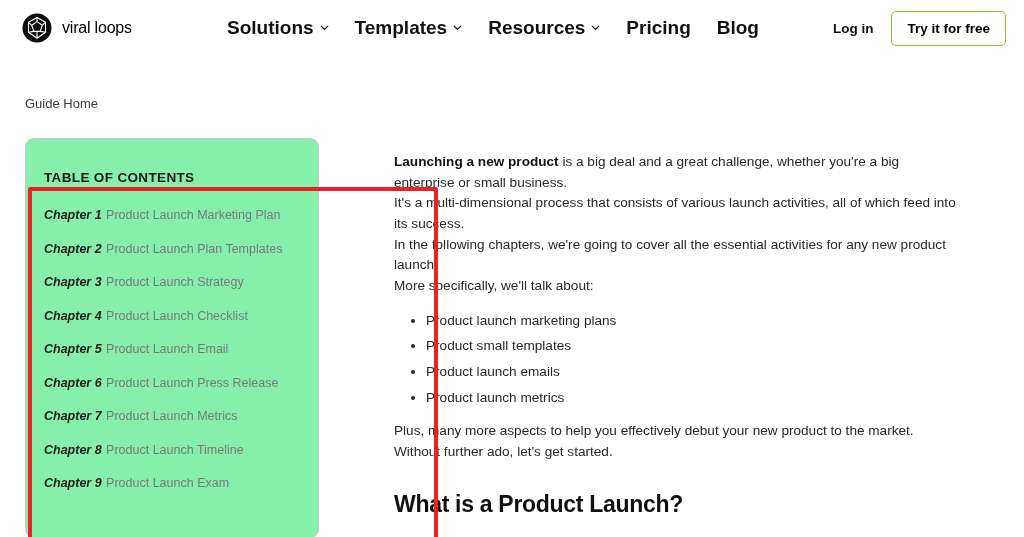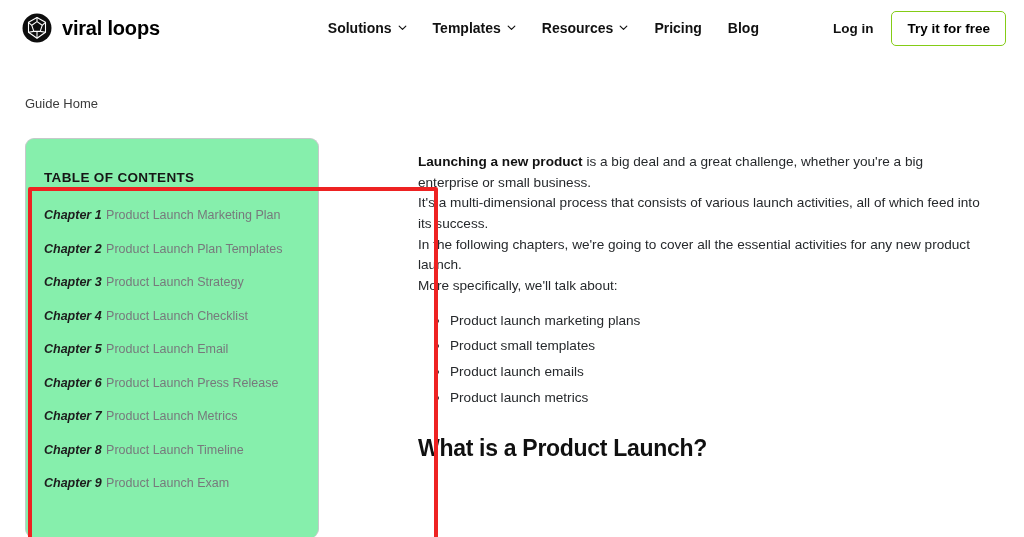--- a/index.html
+++ b/index.html
@@ -42,8 +42,8 @@
   }
 
   .brand-name {
-    font-size: 20px;
-    font-weight: 700;
+    font-size: 16px;
+    font-weight: 400;
     letter-spacing: -0.2px;
     color: #000000;
   }

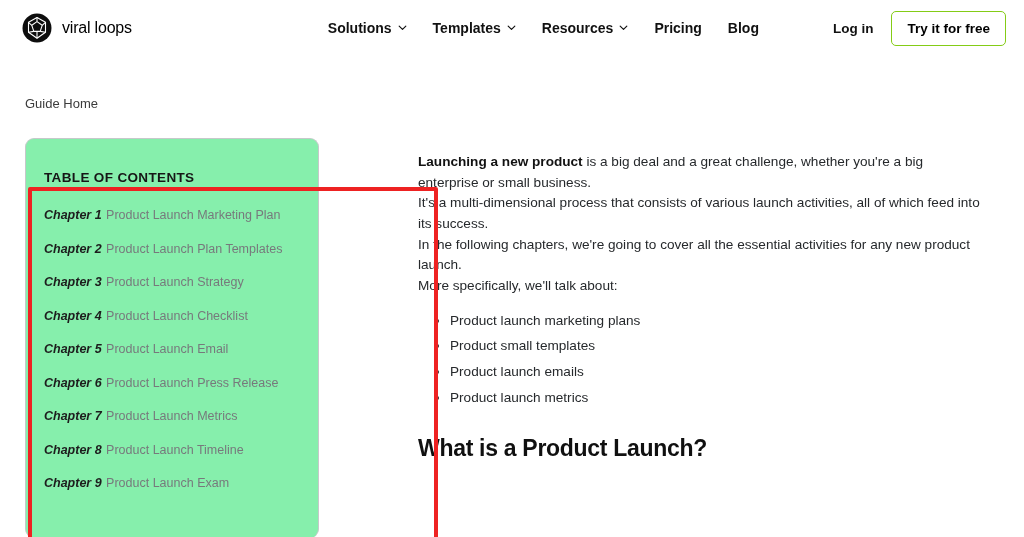--- a/index.html
+++ b/index.html
@@ -59,7 +59,7 @@
     display: inline-flex;
     align-items: center;
     gap: 6px;
-    font-size: 14px;
+    font-size: 19px;
     font-weight: 600;
     color: #111111;
     text-decoration: none;

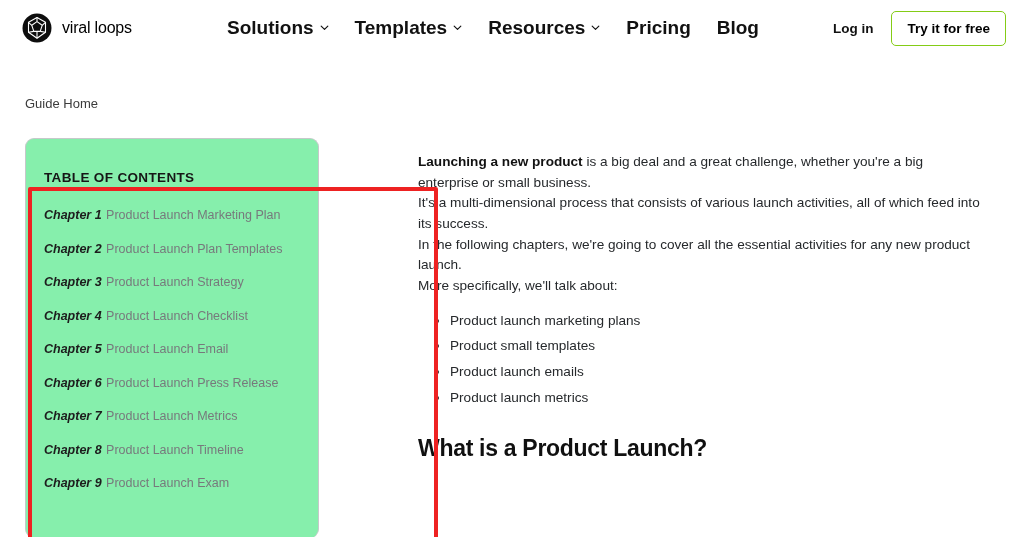--- a/index.html
+++ b/index.html
@@ -107,7 +107,6 @@
   .page-wrap {
     display: flex;
     padding: 0 20px 0 22px;
-    gap: 24px;
   }
 
   

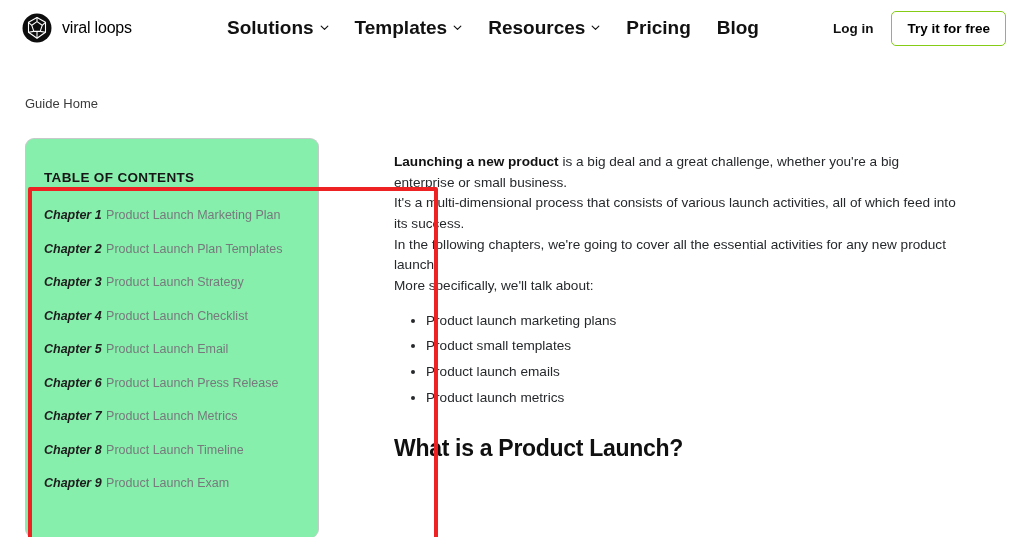--- a/index.html
+++ b/index.html
@@ -361,6 +361,10 @@
       <li>Product launch metrics</li>
     </ul>
 
+    <div class="para-block">
+      <p>Plus, many more aspects to help you effectively debut your new product to the market.</p>
+      <p>Without further ado, let's get started.</p>
+    </div>
 
     <h2 class="section-heading">What is a Product Launch?</h2>
 

